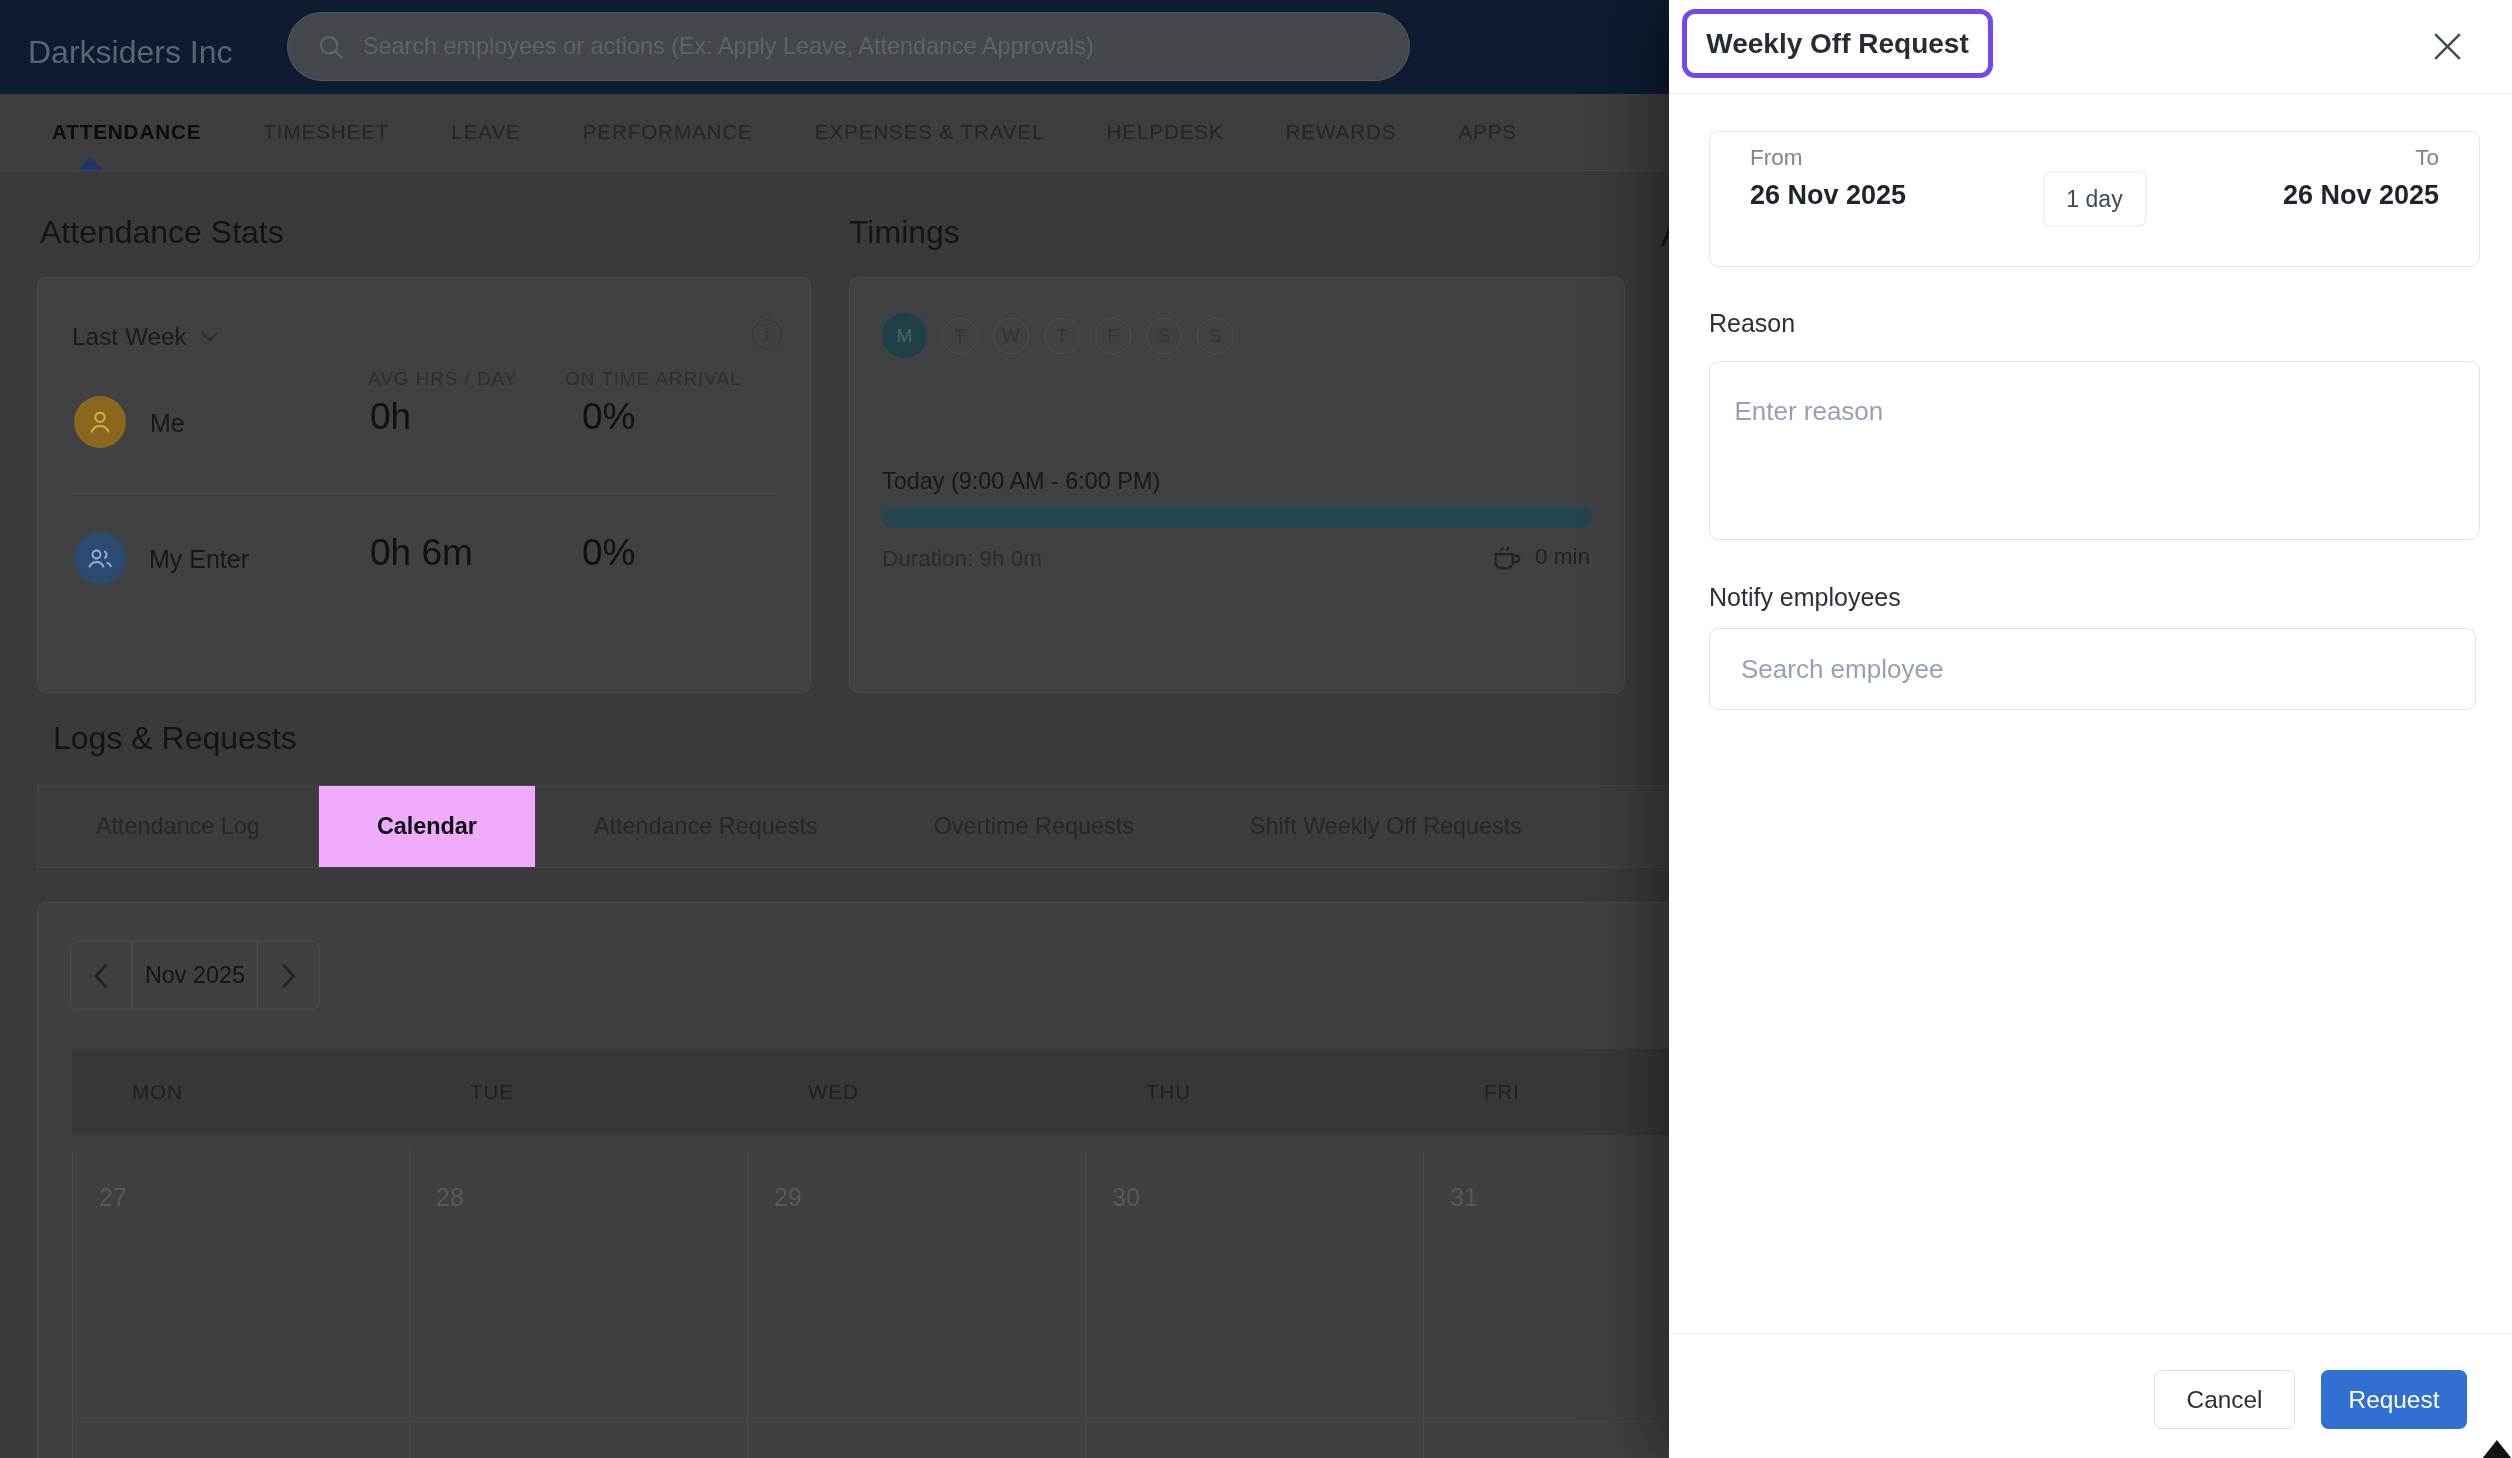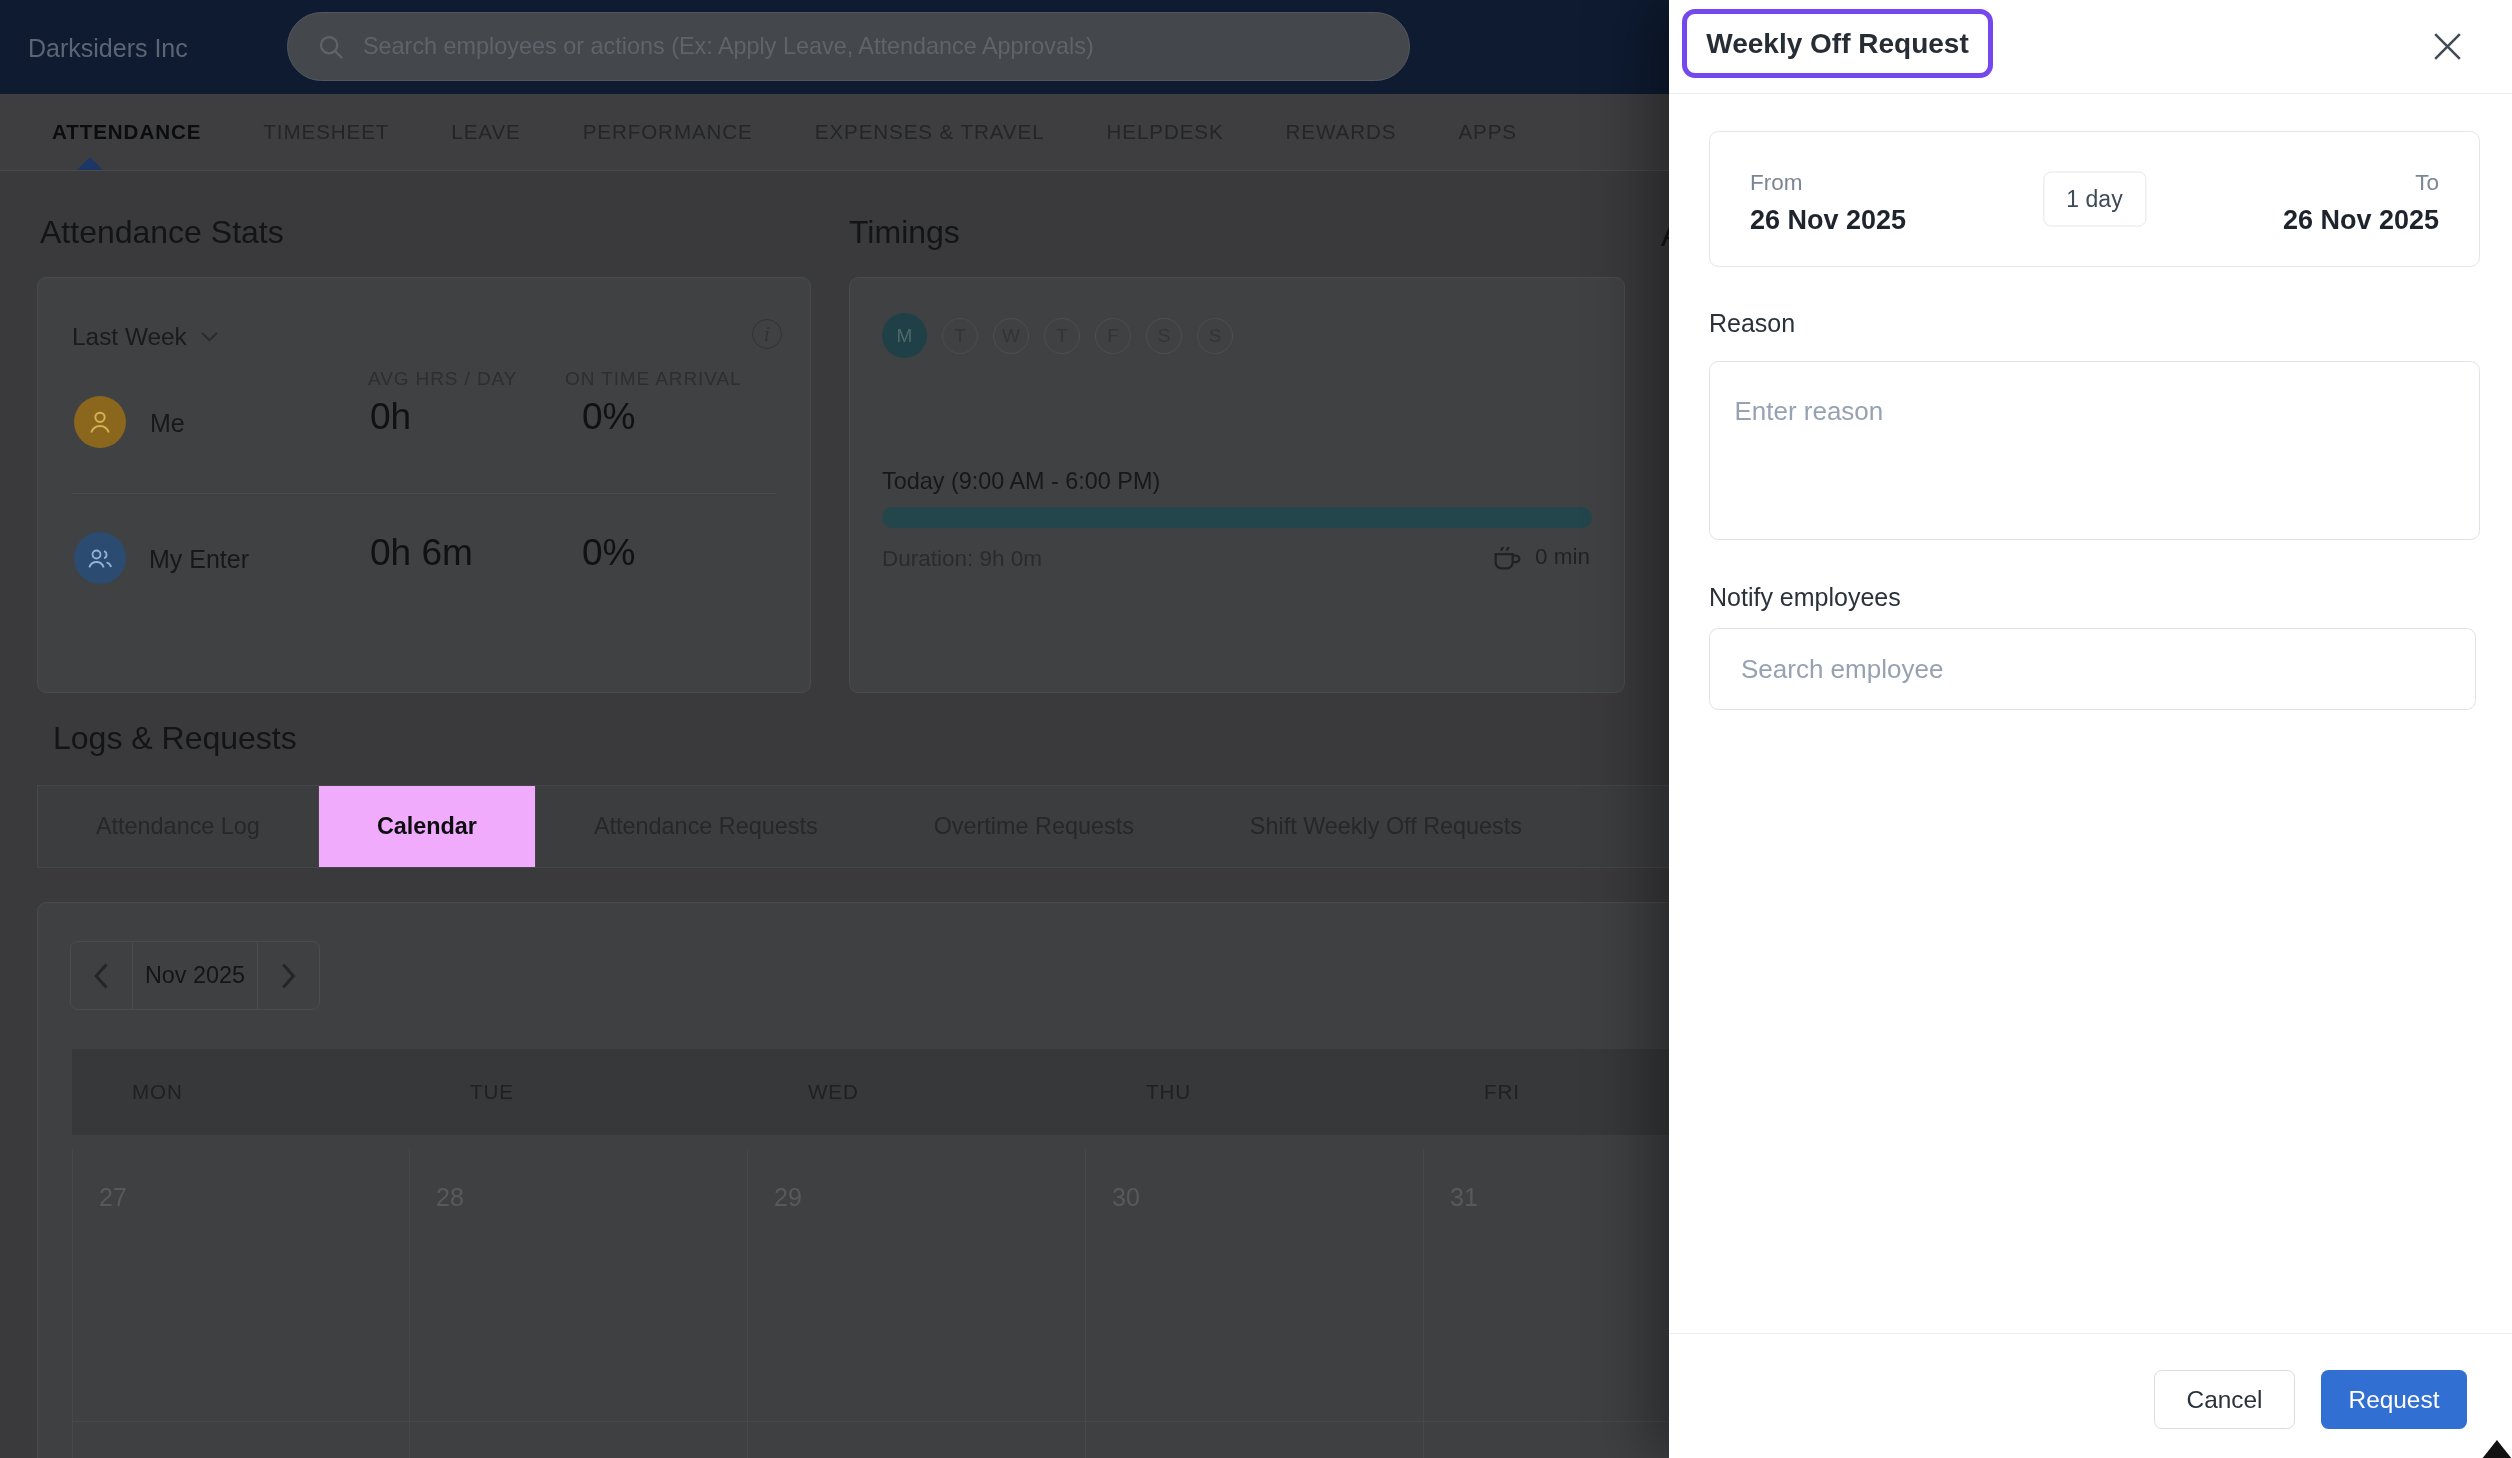--- a/index.html
+++ b/index.html
@@ -10,7 +10,7 @@
   .stage { position:absolute; inset:0; }
 
   .topbar { position:absolute; left:0; top:0; width:2512px; height:94px; background:#0e1b31; }
-  .brand { position:absolute; left:28px; top:34px; font-size:25px; color:#5d6575; }
+  .brand { position:absolute; left:28px; top:34px; font-size:32px; color:#5d6575; }
   .searchbox { position:absolute; left:287px; top:12.2px; width:1123px; height:69px; border-radius:35px;
                background:#44474b; border:1.9px solid #54585d; display:flex; align-items:center; padding:0 28px; gap:17px; }
   .searchbox .ph { font-size:23.4px; color:#5f646b; white-space:nowrap; }

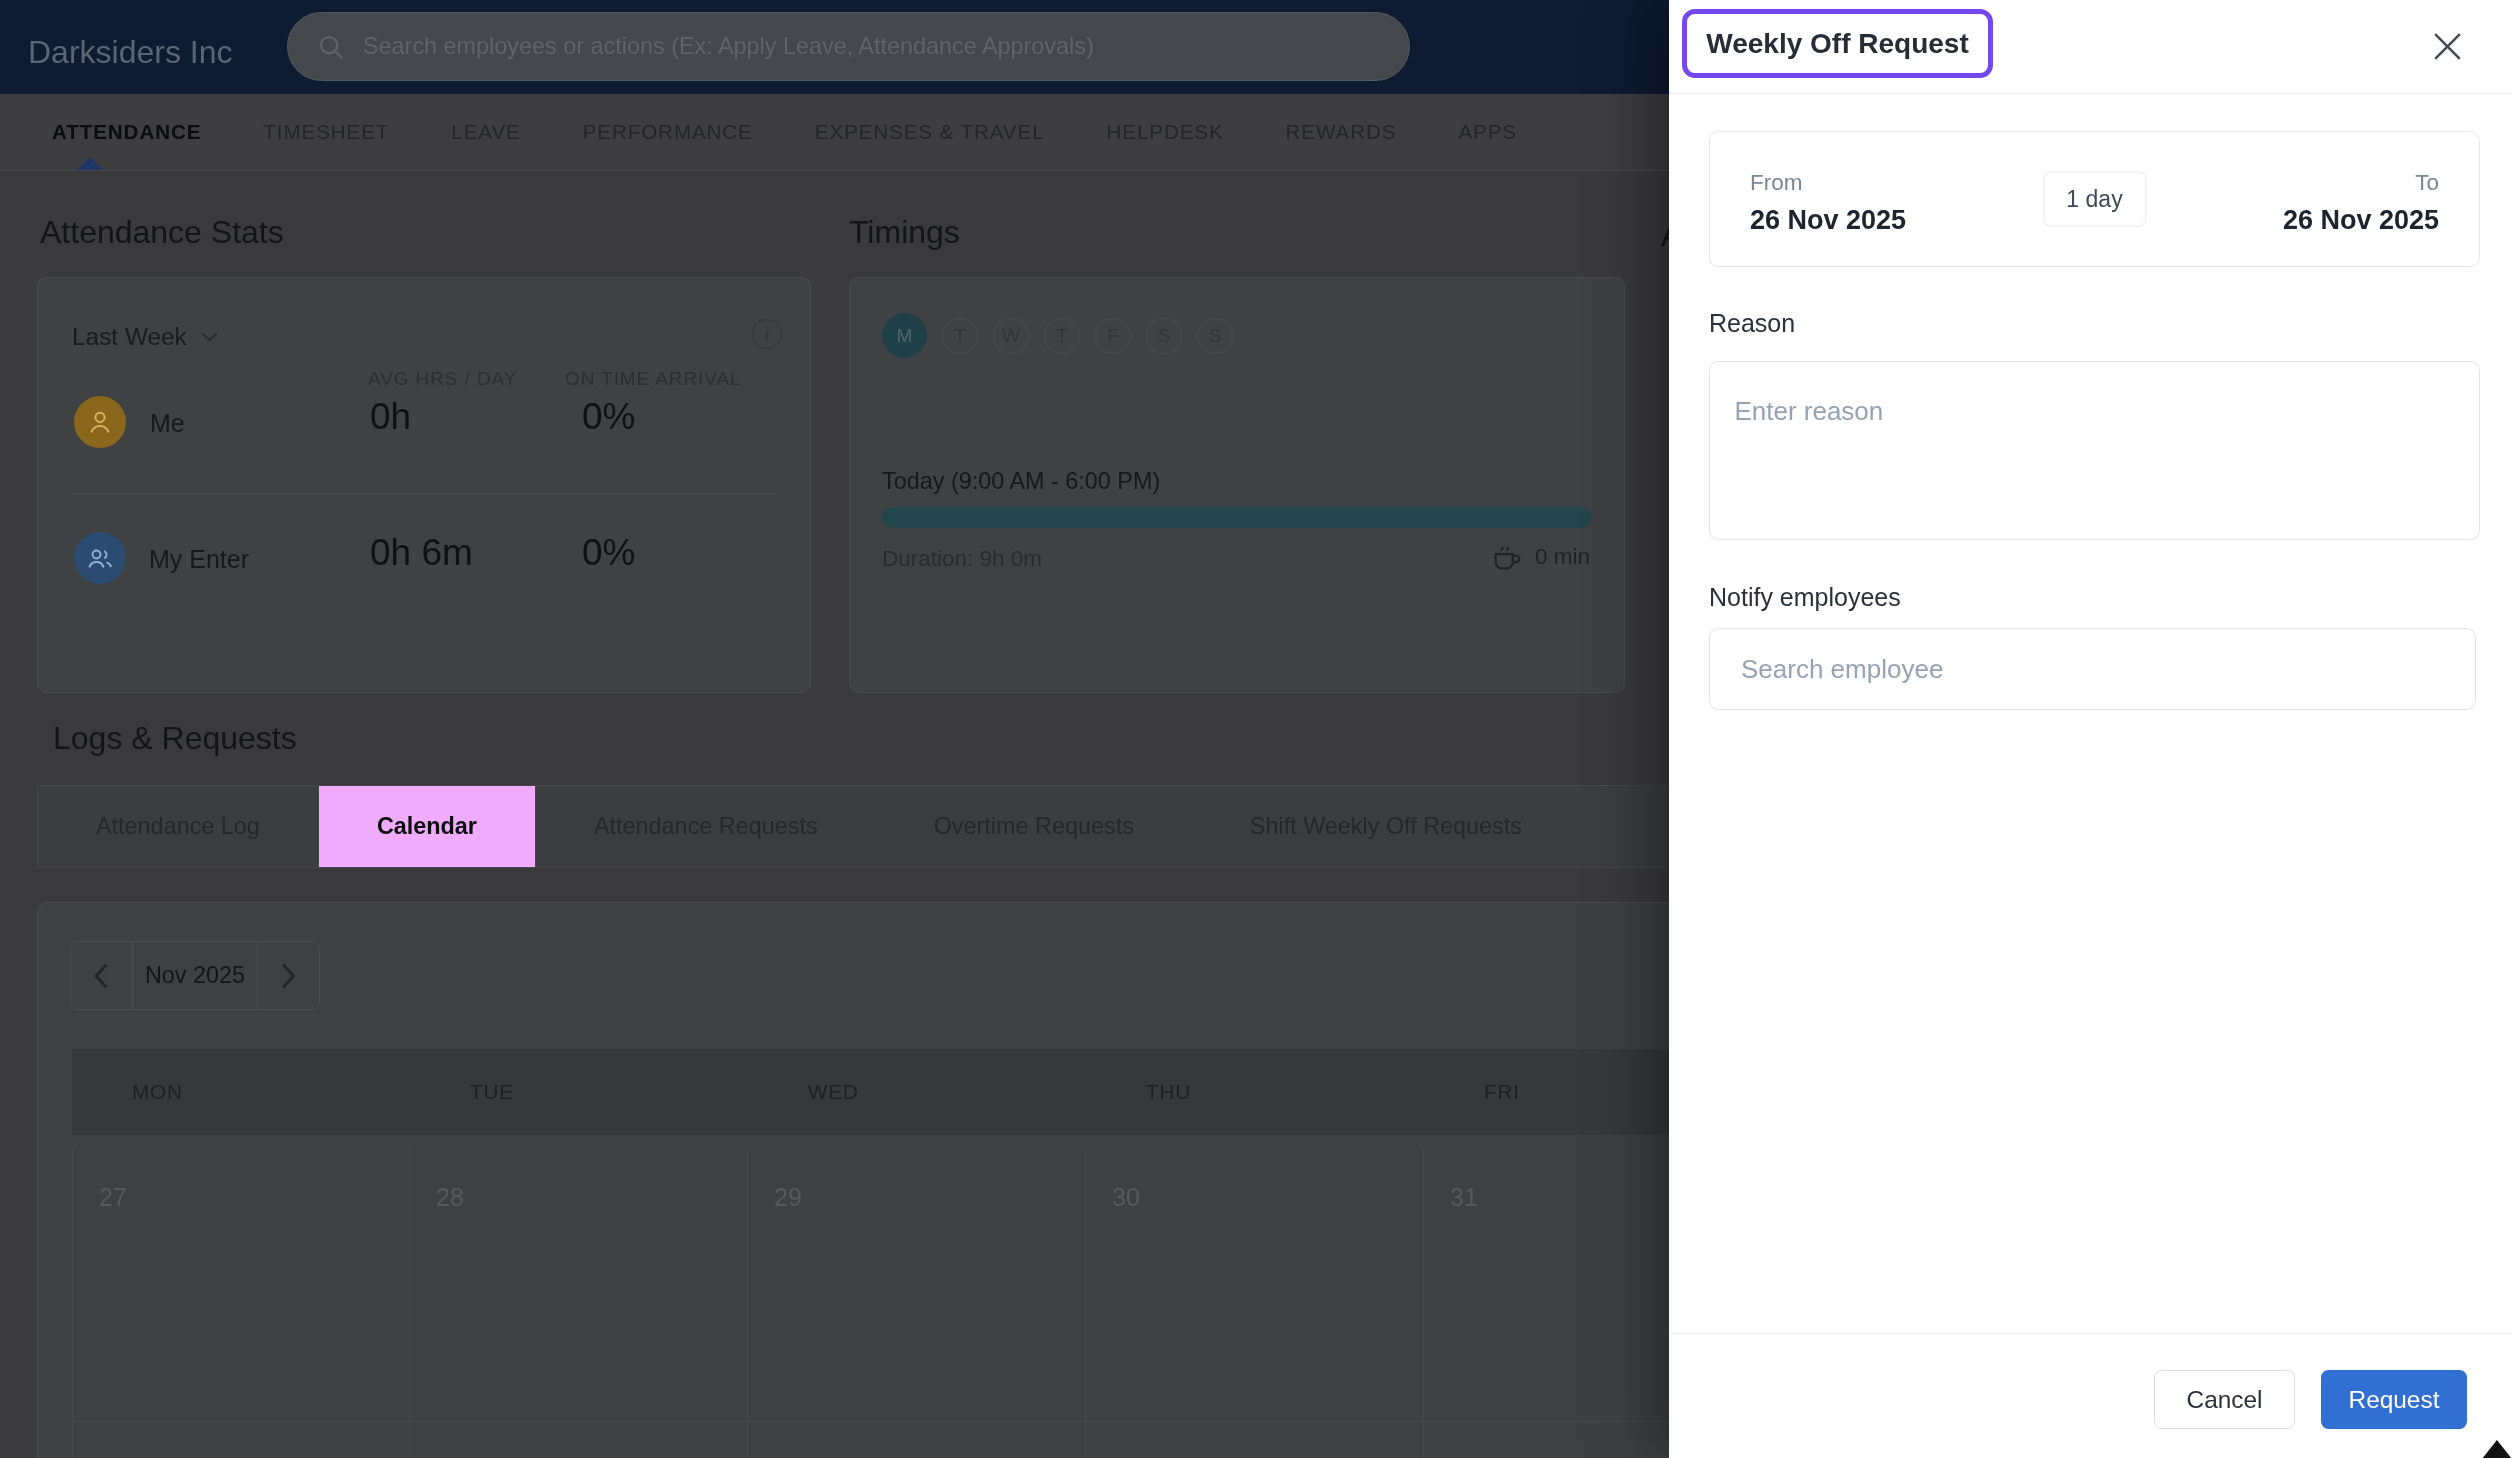--- a/index.html
+++ b/index.html
@@ -89,7 +89,7 @@
 
   .range-card { position:absolute; left:40px; top:131px; width:771px; height:136px; border:1.9px solid #e4e7ea;
                 border-radius:9.4px; }
-  .rc-col { position:absolute; top:4px; height:100%; display:flex; flex-direction:column; justify-content:center; gap:9.4px; }
+  .rc-col { position:absolute; top:13px; height:100%; display:flex; flex-direction:column; gap:9.4px; }
   .rc-from { left:40px; align-items:flex-start; }
   .rc-to { right:40px; align-items:flex-end; }
   .rc-label { font-size:22.5px; color:#7b8694; }

